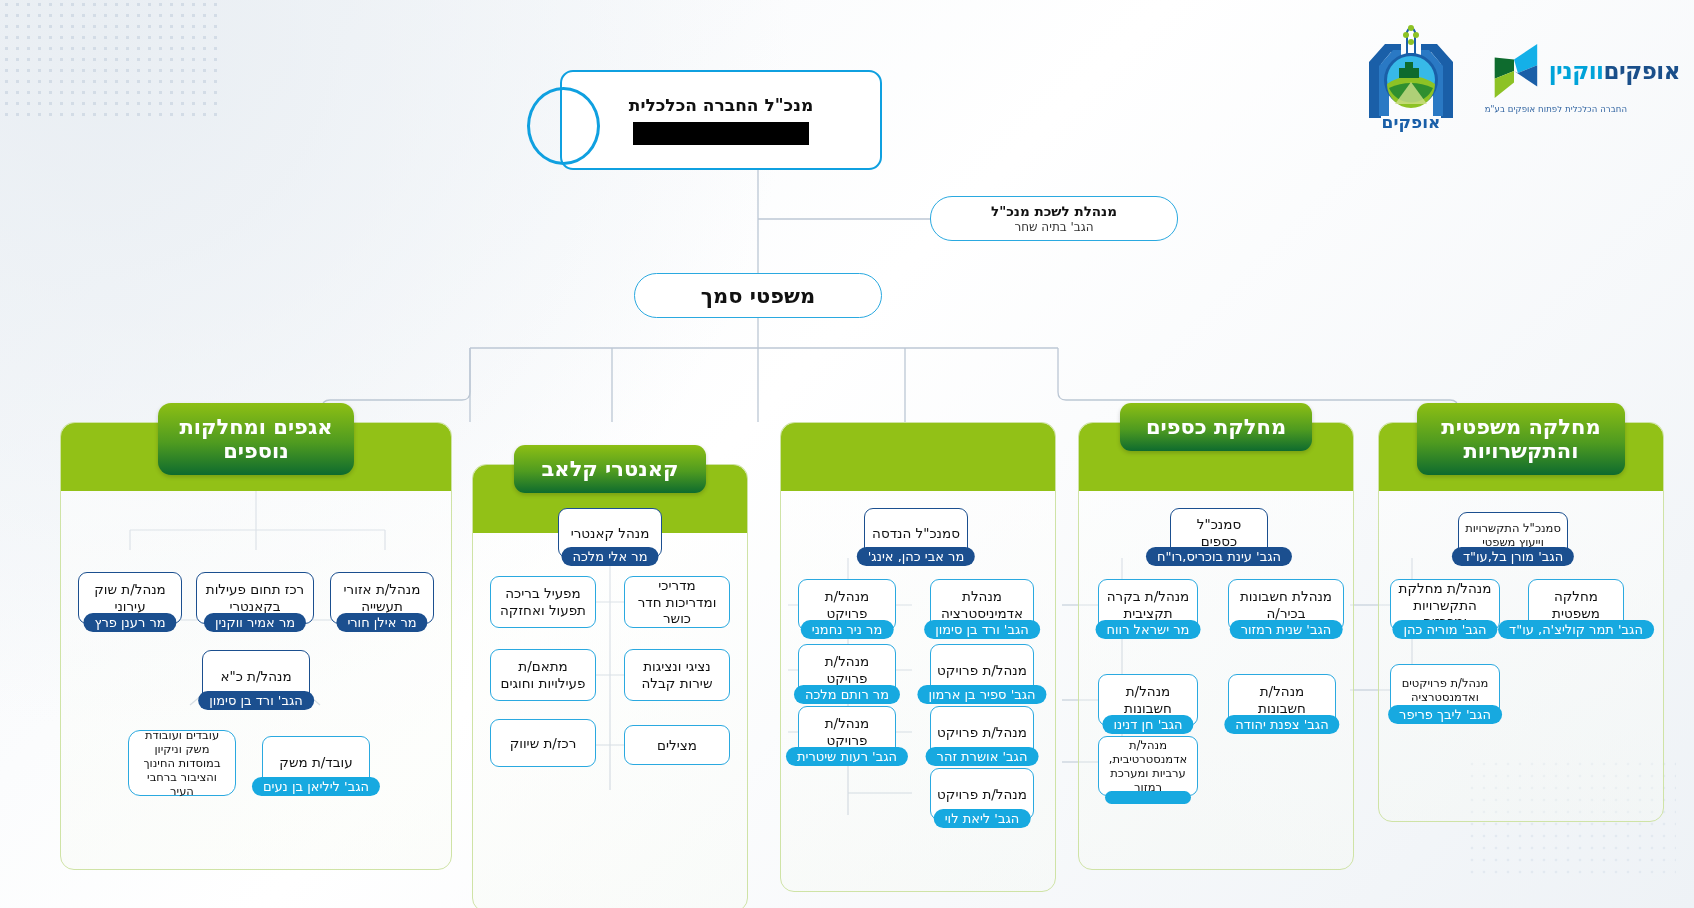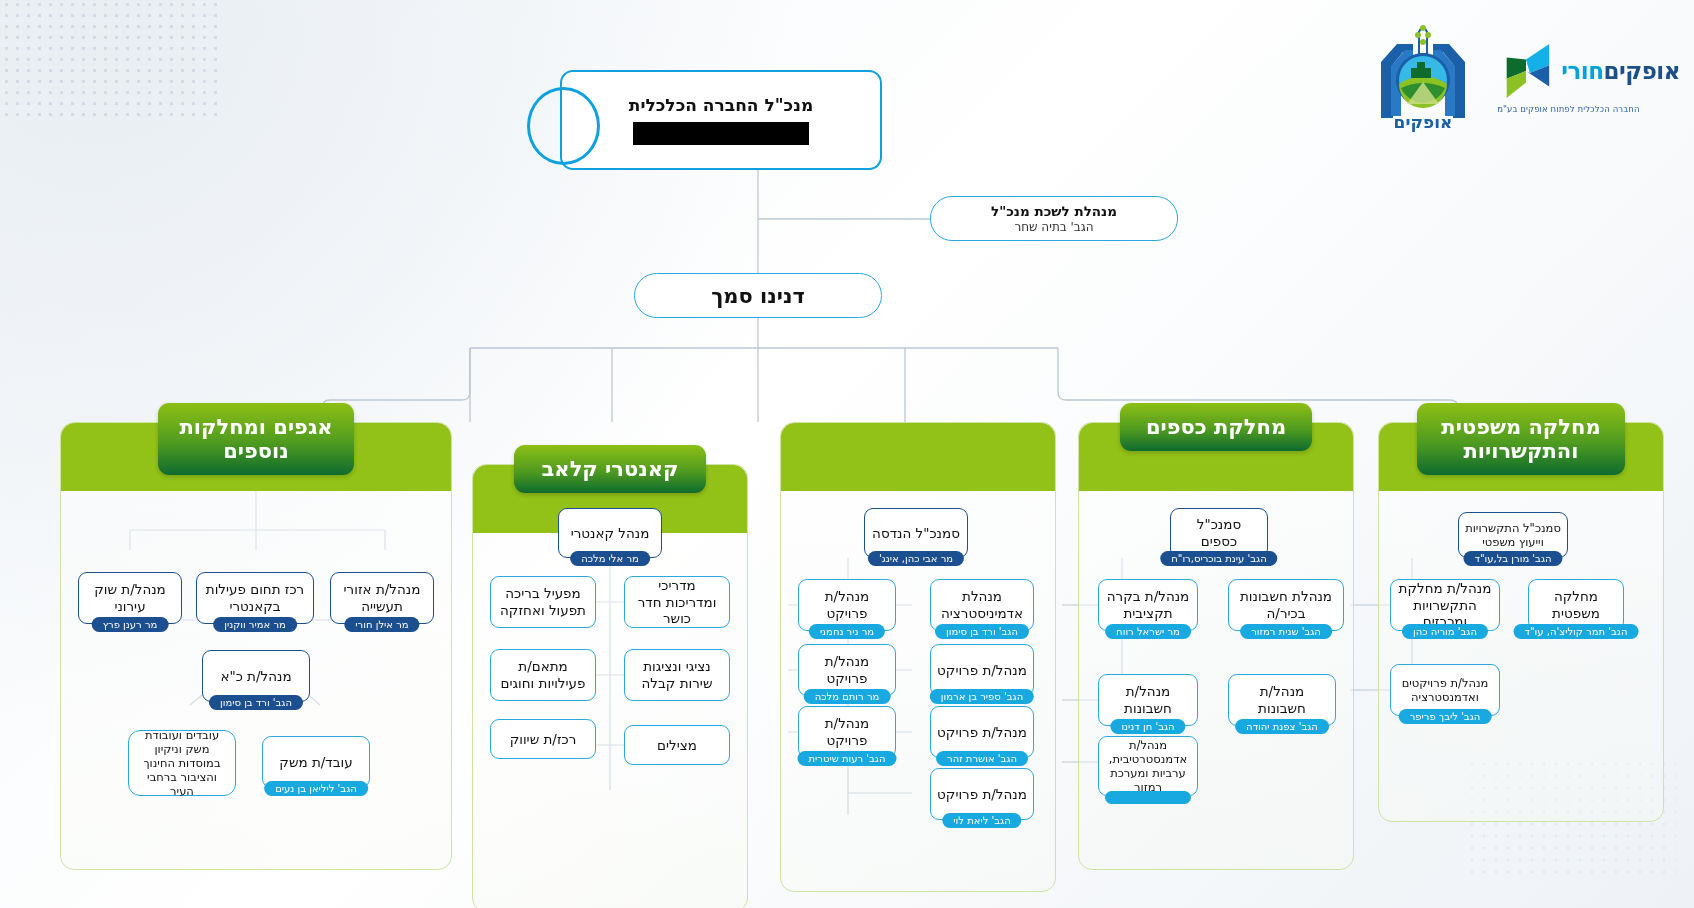--- a/index.html
+++ b/index.html
@@ -123,7 +123,7 @@
   <div class="logo-ofakim-new">
     <div class="lon-top">
       <div class="lon-word">
-        <span class="c1">אופקים</span><span class="c2">חורי</span>
+        <span class="c1">אופקים</span><span class="c2">ווקנין</span>
       </div>
       <svg class="lon-mark" viewBox="0 0 60 64">
         <polygon points="30,20 54,4 54,26 34,34" fill="#14b0e8"></polygon>

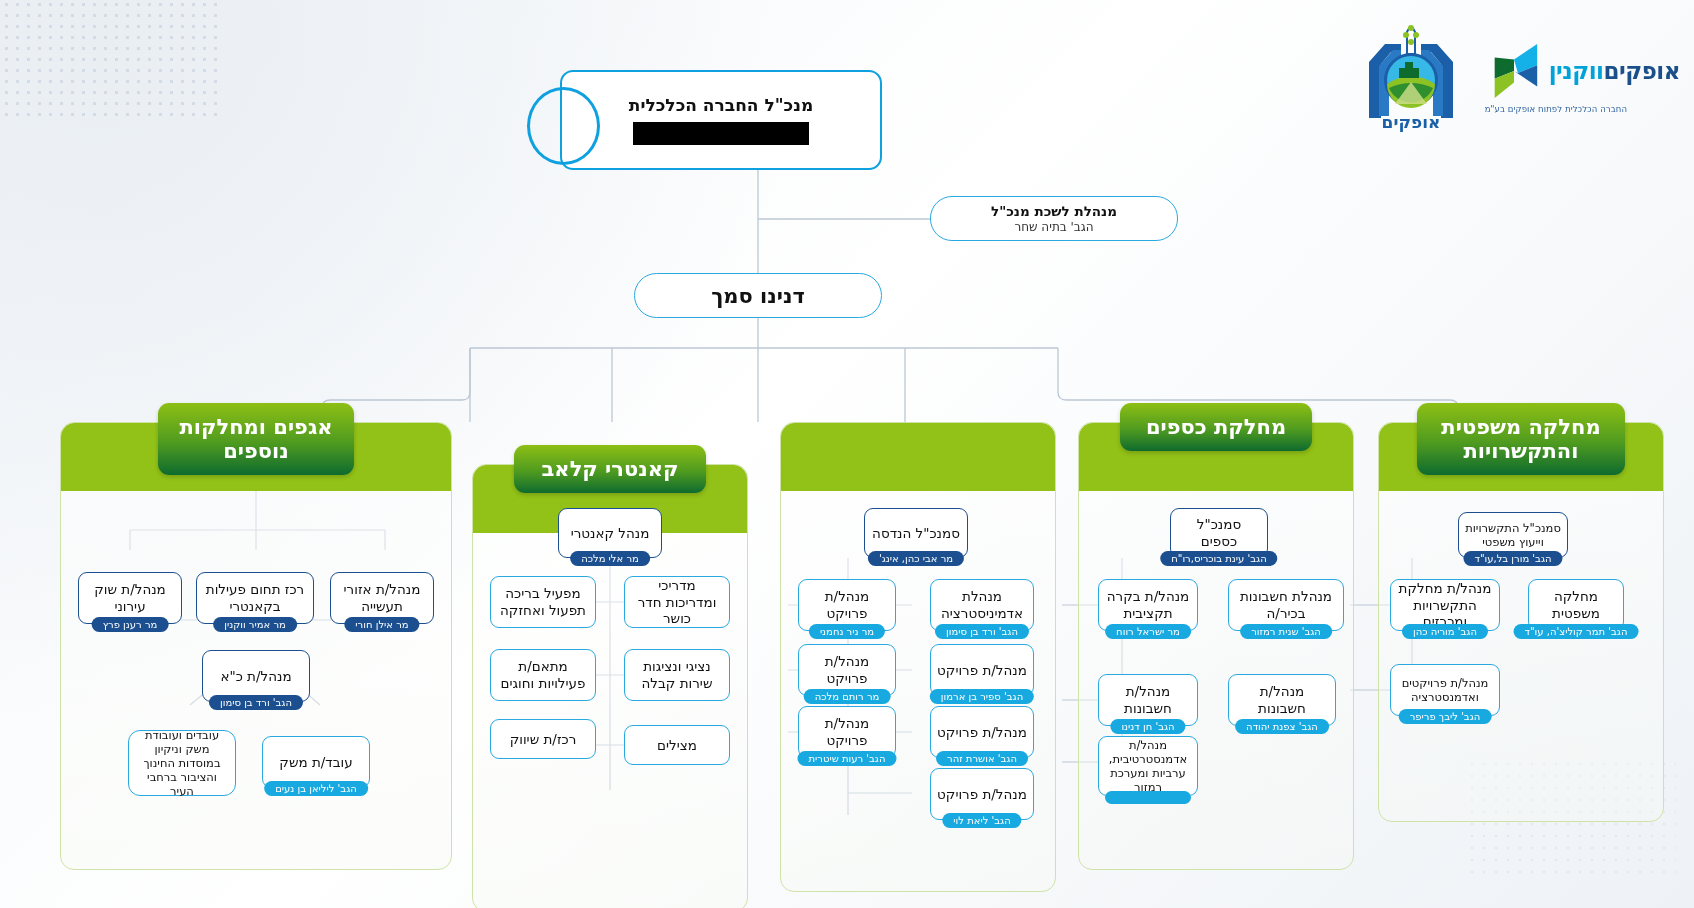--- a/index.html
+++ b/index.html
@@ -234,7 +234,7 @@
 </div>
 
 <div class="units-box">
-  <div class="units-title">דנינו סמך</div>
+  <div class="units-title">משפטי סמך</div>
 </div>
 
 <div class="col" style="left:60px; width:392px; height:448px;">

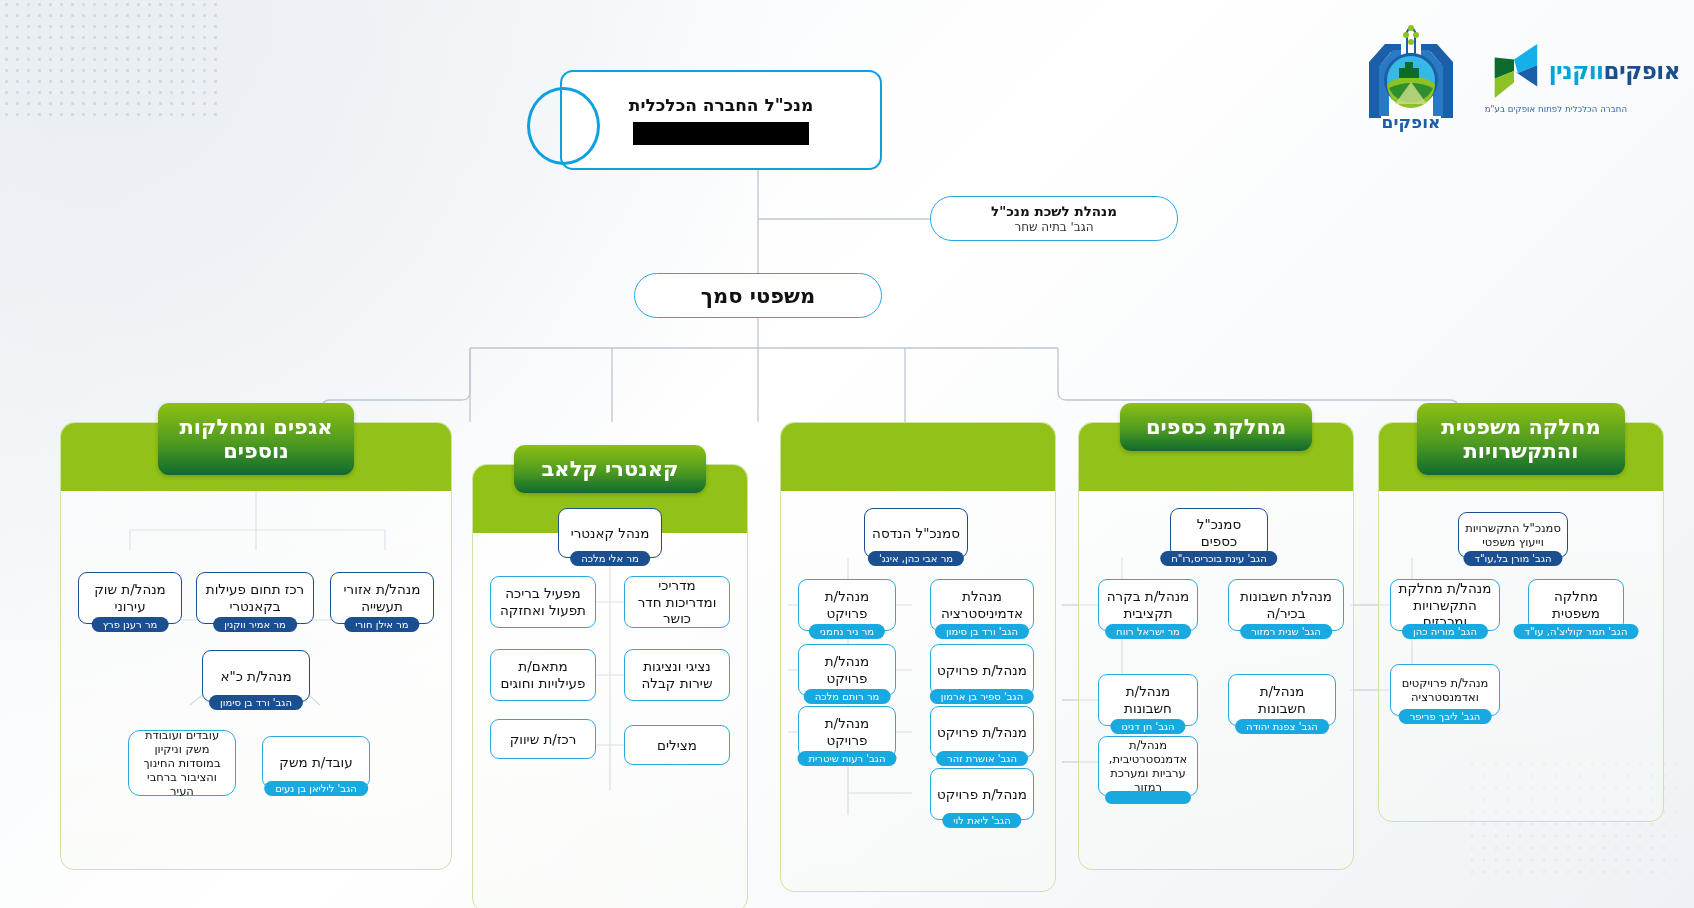--- a/index.html
+++ b/index.html
@@ -239,7 +239,7 @@
 
 <div class="col" style="left:60px; width:392px; height:448px;">
   <div class="col-head"></div>
-  <div class="col-chip" style="min-width:196px;">אגפים ומחלקות נוספים</div>
+  <div class="col-chip" style="min-width:196px;border-radius:13px;">אגפים ומחלקות נוספים</div>
 </div>
 <div class="node b-dark" style="left:78px; top:572px; width:104px; height:52px;">
   <span class="lbl">מנהל/ת שוק עירוני</span>

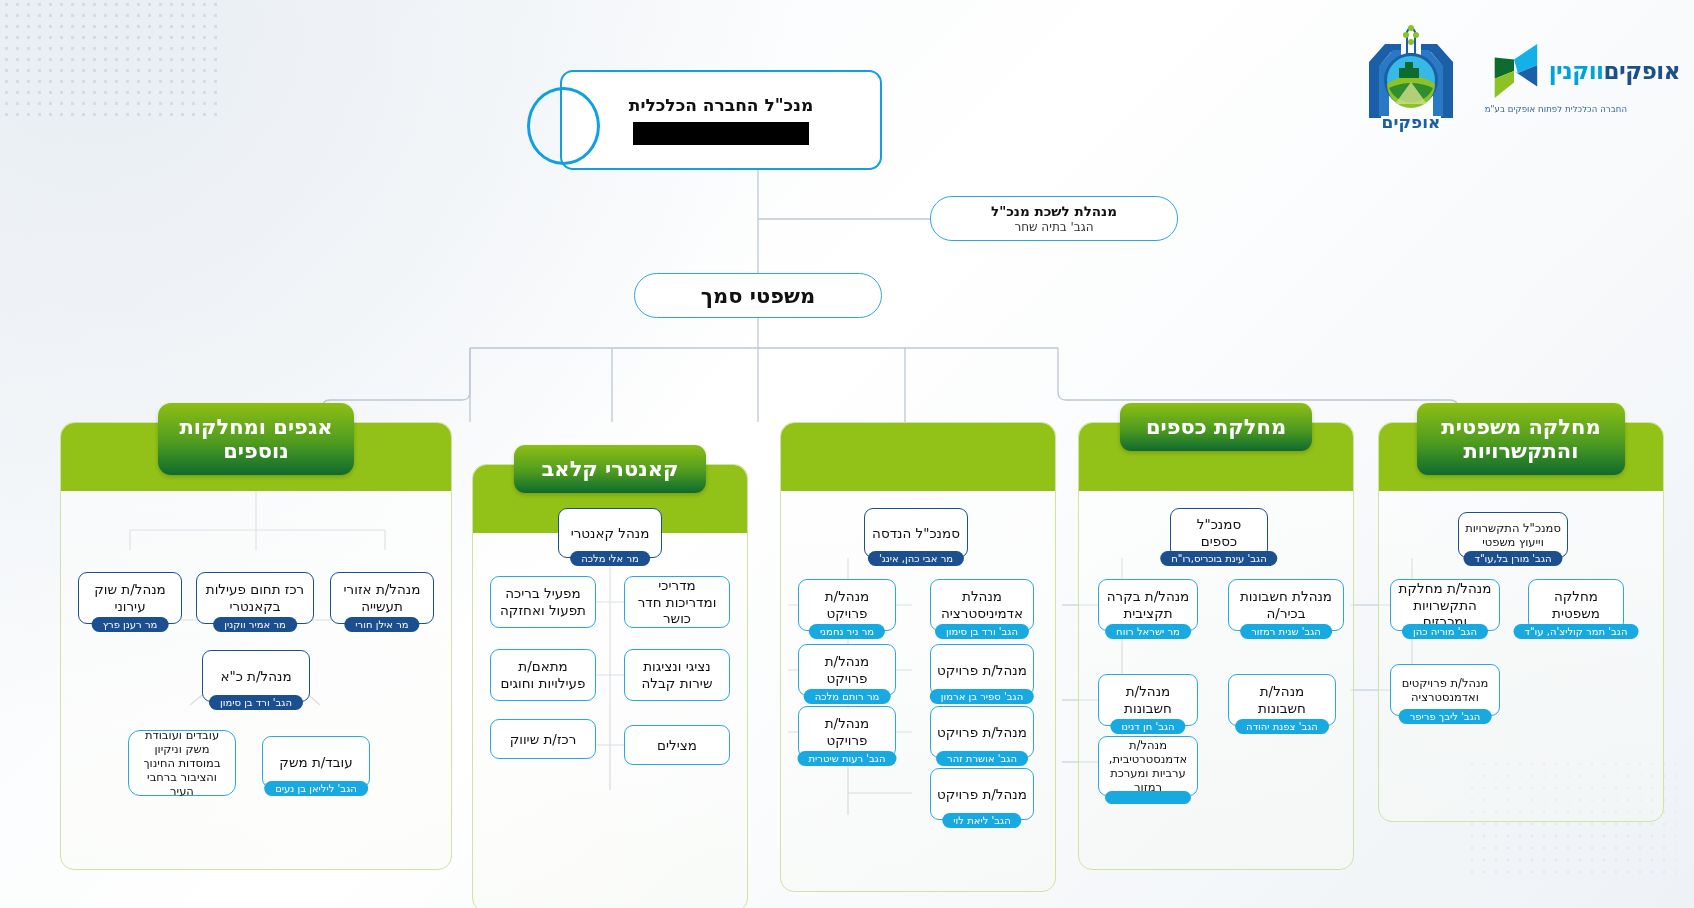--- a/index.html
+++ b/index.html
@@ -107,7 +107,7 @@
   .pill {
     position: absolute; bottom: -9px; left: 50%; transform: translateX(-50%);
     padding: 2px 11px; border-radius: 10px; white-space: nowrap;
-    font-size: 10px; color: #fff; z-index: 6;
+    font-size: 13px; color: #fff; z-index: 6;
   }
   .pill.dark { background: #1b4f8f; }
   .pill.cyan { background: #17a9e0; }

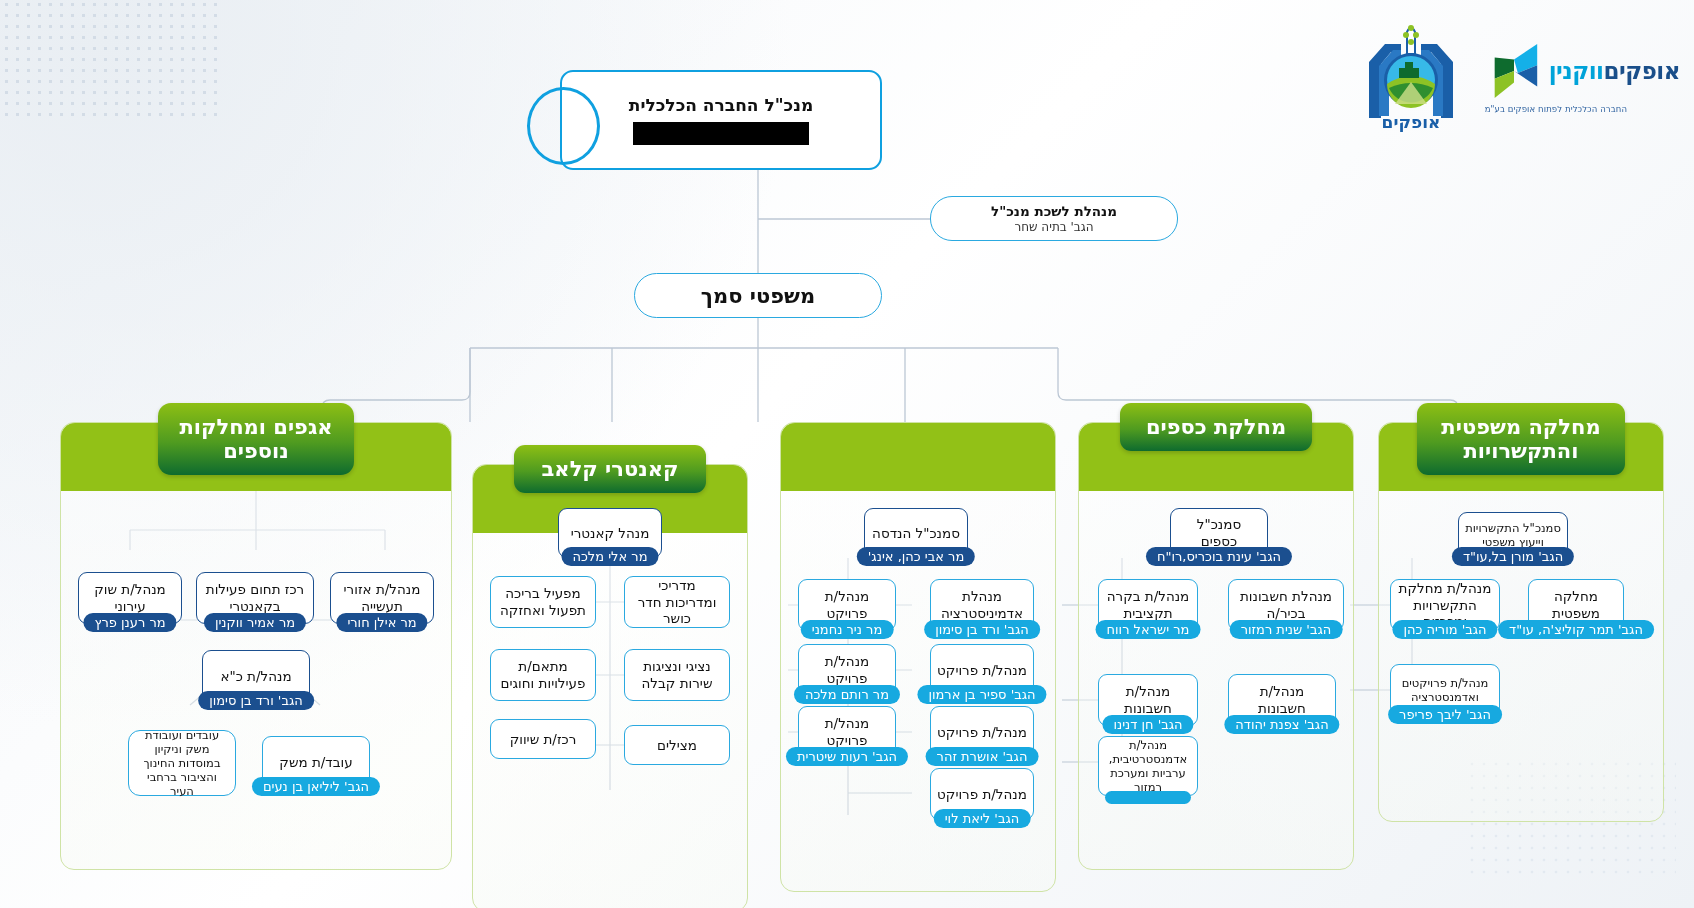--- a/index.html
+++ b/index.html
@@ -285,7 +285,7 @@
 <div class="node b-cyan" style="left:624px; top:649px; width:106px; height:52px;">
   <span class="lbl">נציגי ונציגות שירות קבלה</span>
 </div>
-<div class="node b-cyan" style="left:490px; top:719px; width:106px; height:40px;">
+<div class="node b-cyan" style="left:490px; top:719px; width:106px; height:48px;">
   <span class="lbl">רכז/ת שיווק</span>
 </div>
 <div class="node b-cyan" style="left:624px; top:725px; width:106px; height:40px;">

